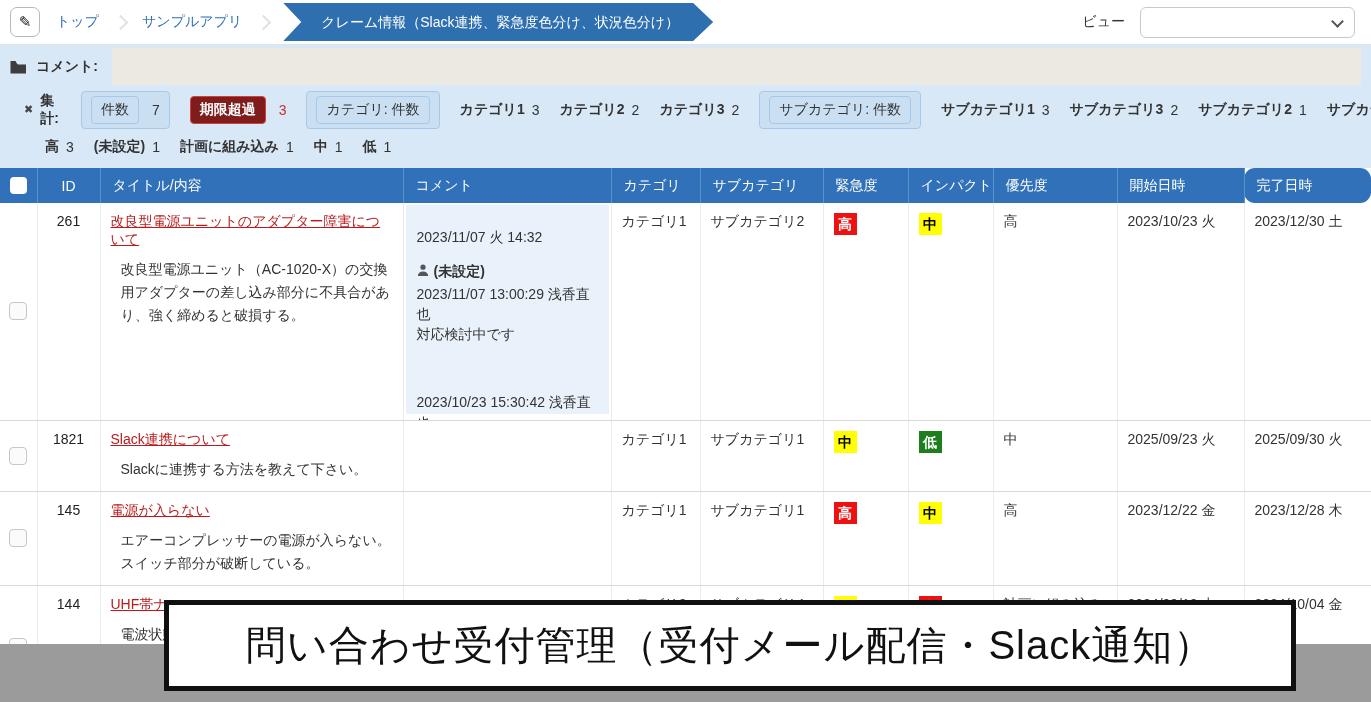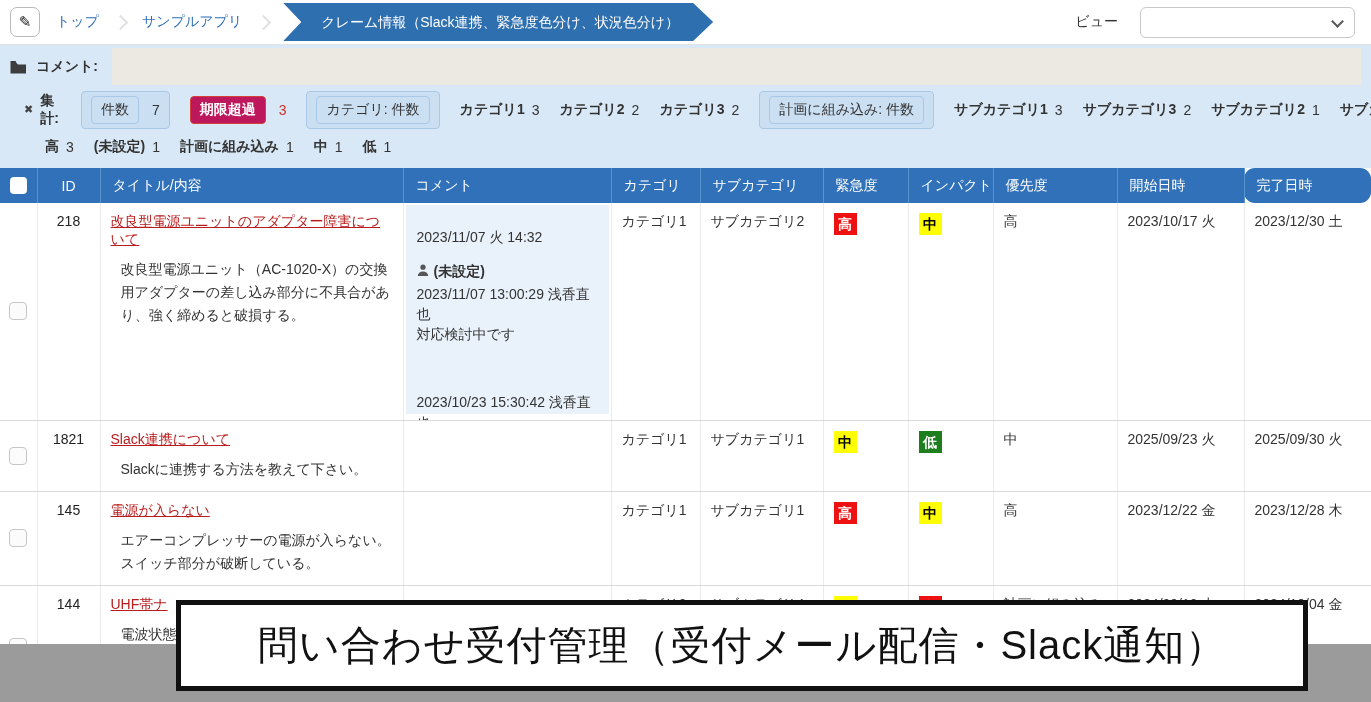--- a/index.html
+++ b/index.html
@@ -19,7 +19,7 @@
                transform:rotate(45deg); display:inline-block; }
   .active-tab { background:#2e6fb0; color:#fff; height:38px; line-height:38px; padding:0 34px 0 38px; margin-left:14px;
                 white-space:nowrap; clip-path:polygon(0 0, calc(100% - 20px) 0, 100% 50%, calc(100% - 20px) 100%, 0 100%, 18px 50%); }
-  .view-wrap { margin-left:auto; display:flex; align-items:center; gap:22px; padding-right:6px; }
+  .view-wrap { margin-left:auto; display:flex; align-items:center; gap:15px; padding-right:6px; }
   .view-select { width:215px; height:31px; background:#fff; border:1px solid #c9c9c9; border-radius:6px; position:relative; cursor:pointer; }
   .view-select .chev { position:absolute; right:12px; top:9px; width:9px; height:9px;
                        border-right:2px solid #555; border-bottom:2px solid #555; transform:rotate(45deg); }

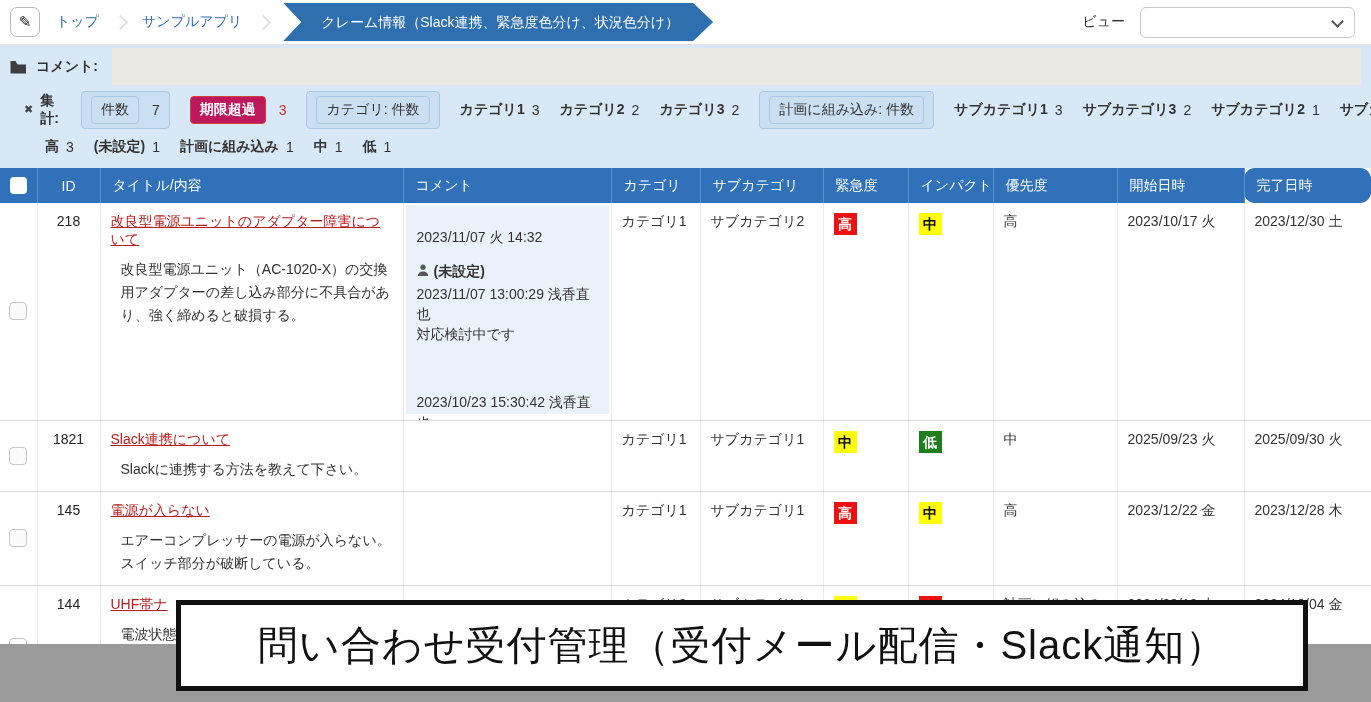--- a/index.html
+++ b/index.html
@@ -37,7 +37,7 @@
   .sum-label { font-weight:bold; margin-right:22px; }
   .chip { display:flex; align-items:center; margin-right:20px; white-space:nowrap; }
   .pill { background:#cbdff2; border:1px solid #a9c8e8; border-radius:4px; padding:4px 9px; color:#333; cursor:pointer; }
-  .pill-danger { background:#be185d; border-color:#d43f3a; color:#fff; font-weight:bold; }
+  .pill-danger { background:#7f1d1d; border-color:#d43f3a; color:#fff; font-weight:bold; }
   .cnt { margin-left:13px; }
   .cnt-danger { color:#c9302c; }
   .chip .name { font-weight:bold; }

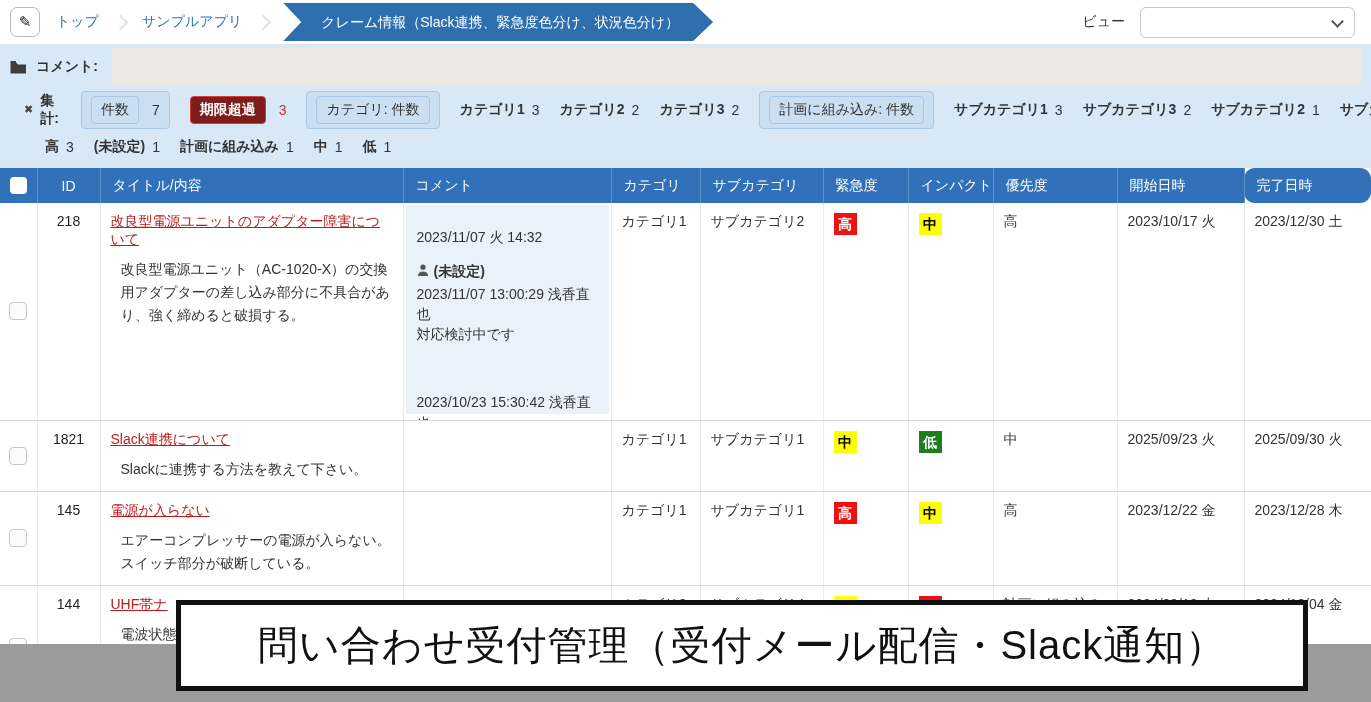--- a/index.html
+++ b/index.html
@@ -134,7 +134,7 @@
         <span class="cnt">2</span>
       </div>
       <div class="chip pill">
-        <span class="pill">計画に組み込み: 件数</span>
+        <span class="pill">サブカテゴリ: 件数</span>
       </div>
       <div class="chip plain">
         <span class="name">サブカテゴリ1</span>

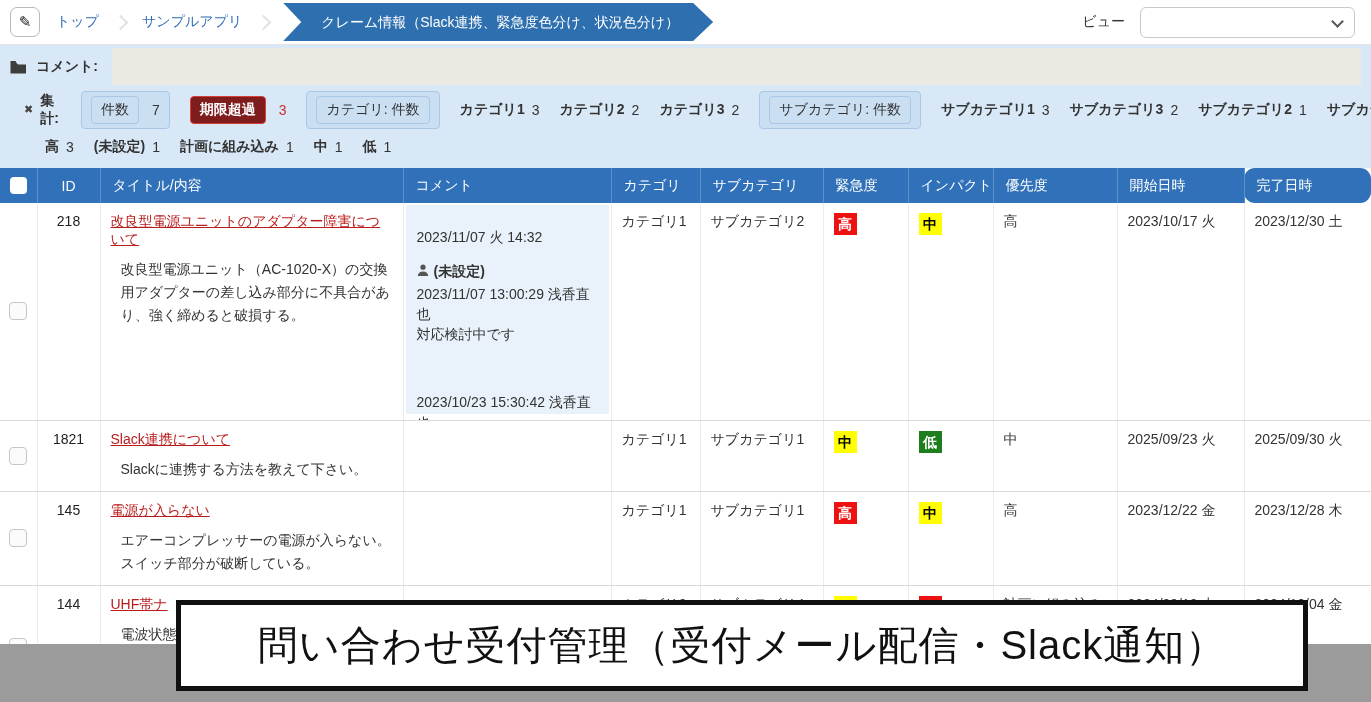--- a/index.html
+++ b/index.html
@@ -212,7 +212,7 @@
         <td class="td-check">
           <div class="cb"></div>
         </td>
-        <td class="td-id">218</td>
+        <td class="td-id">261</td>
         <td class="td-title"><a class="t-link">改良型電源ユニットのアダプター障害について</a><div class="t-body">改良型電源ユニット（AC-1020-X）の交換用アダプターの差し込み部分に不具合があり、強く締めると破損する。</div></td>
         <td class="td-comment">
           <div class="cbox">

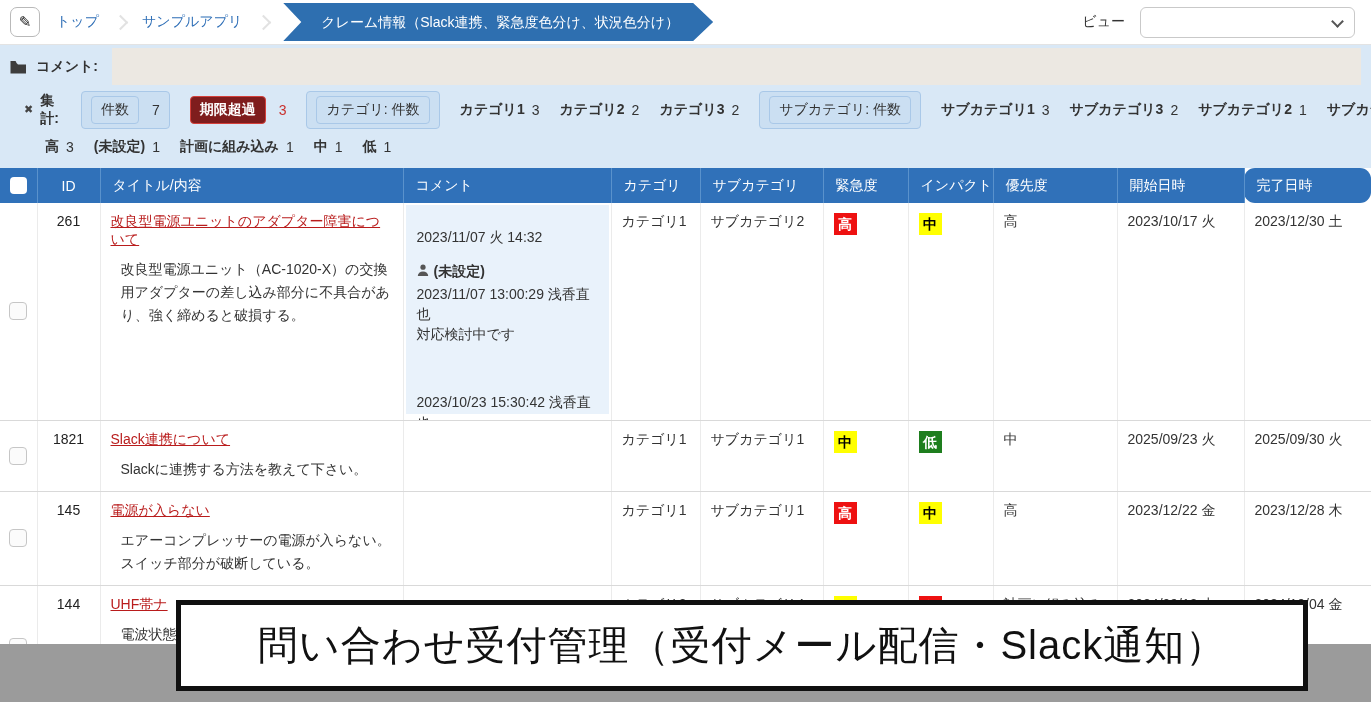--- a/index.html
+++ b/index.html
@@ -238,7 +238,7 @@
         <td class="td-urg"><span class="ub ub-red">高</span></td>
         <td class="td-imp"><span class="ub ub-yellow">中</span></td>
         <td class="td-pri">高</td>
-        <td class="td-start">2023/10/17 火</td>
+        <td class="td-start">2023/10/23 火</td>
         <td class="td-end">2023/12/30 土</td>
       </tr>
       <tr style="height: 70px;">

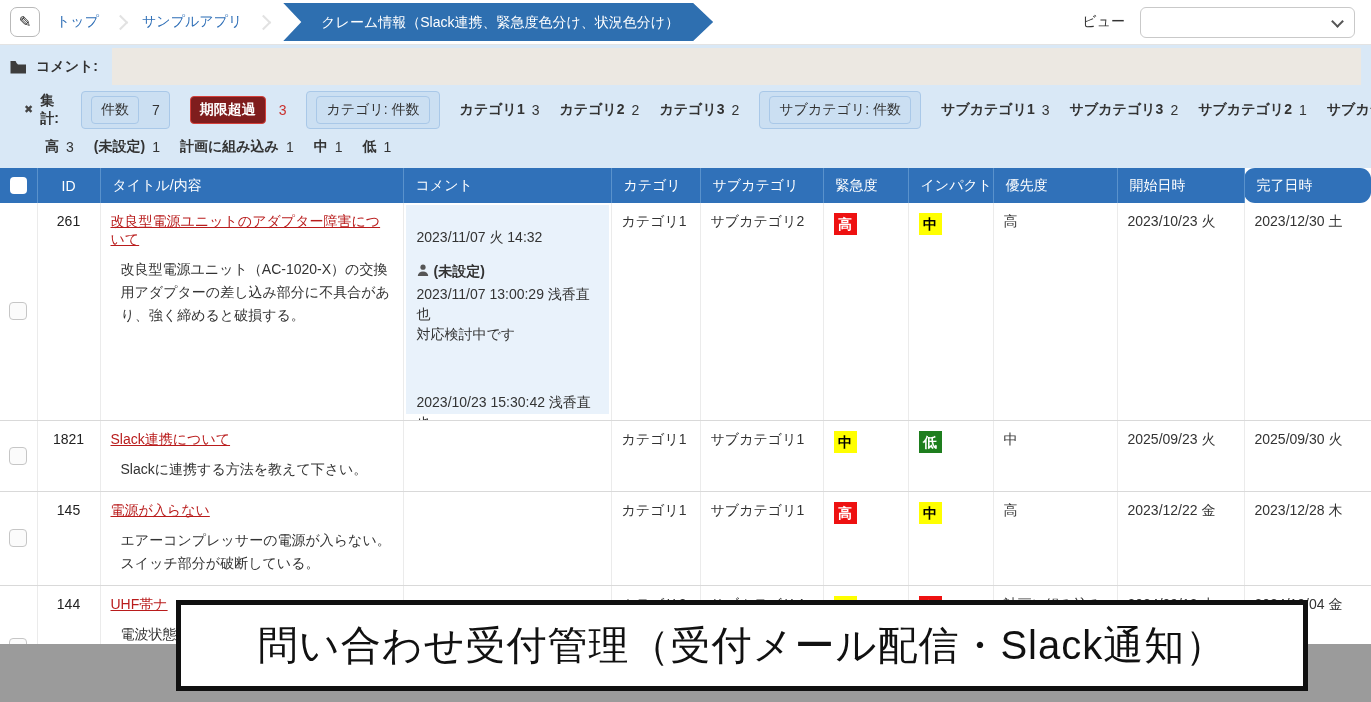--- a/index.html
+++ b/index.html
@@ -71,7 +71,7 @@
 
   
   .footer-gray { position:absolute; left:0; bottom:0; width:1371px; height:58px; background:#9b9b9b; z-index:10; }
-  .banner { position:absolute; left:176px; top:600px; width:1132px; height:91px; background:#fff; border:5px solid #101010;
+  .banner { position:absolute; left:164px; top:600px; width:1132px; height:91px; background:#fff; border:5px solid #101010;
             display:flex; align-items:center; justify-content:center; z-index:20;
             font-size:40px; font-weight:500; color:#111; letter-spacing:1px; white-space:nowrap; }
 </style>

